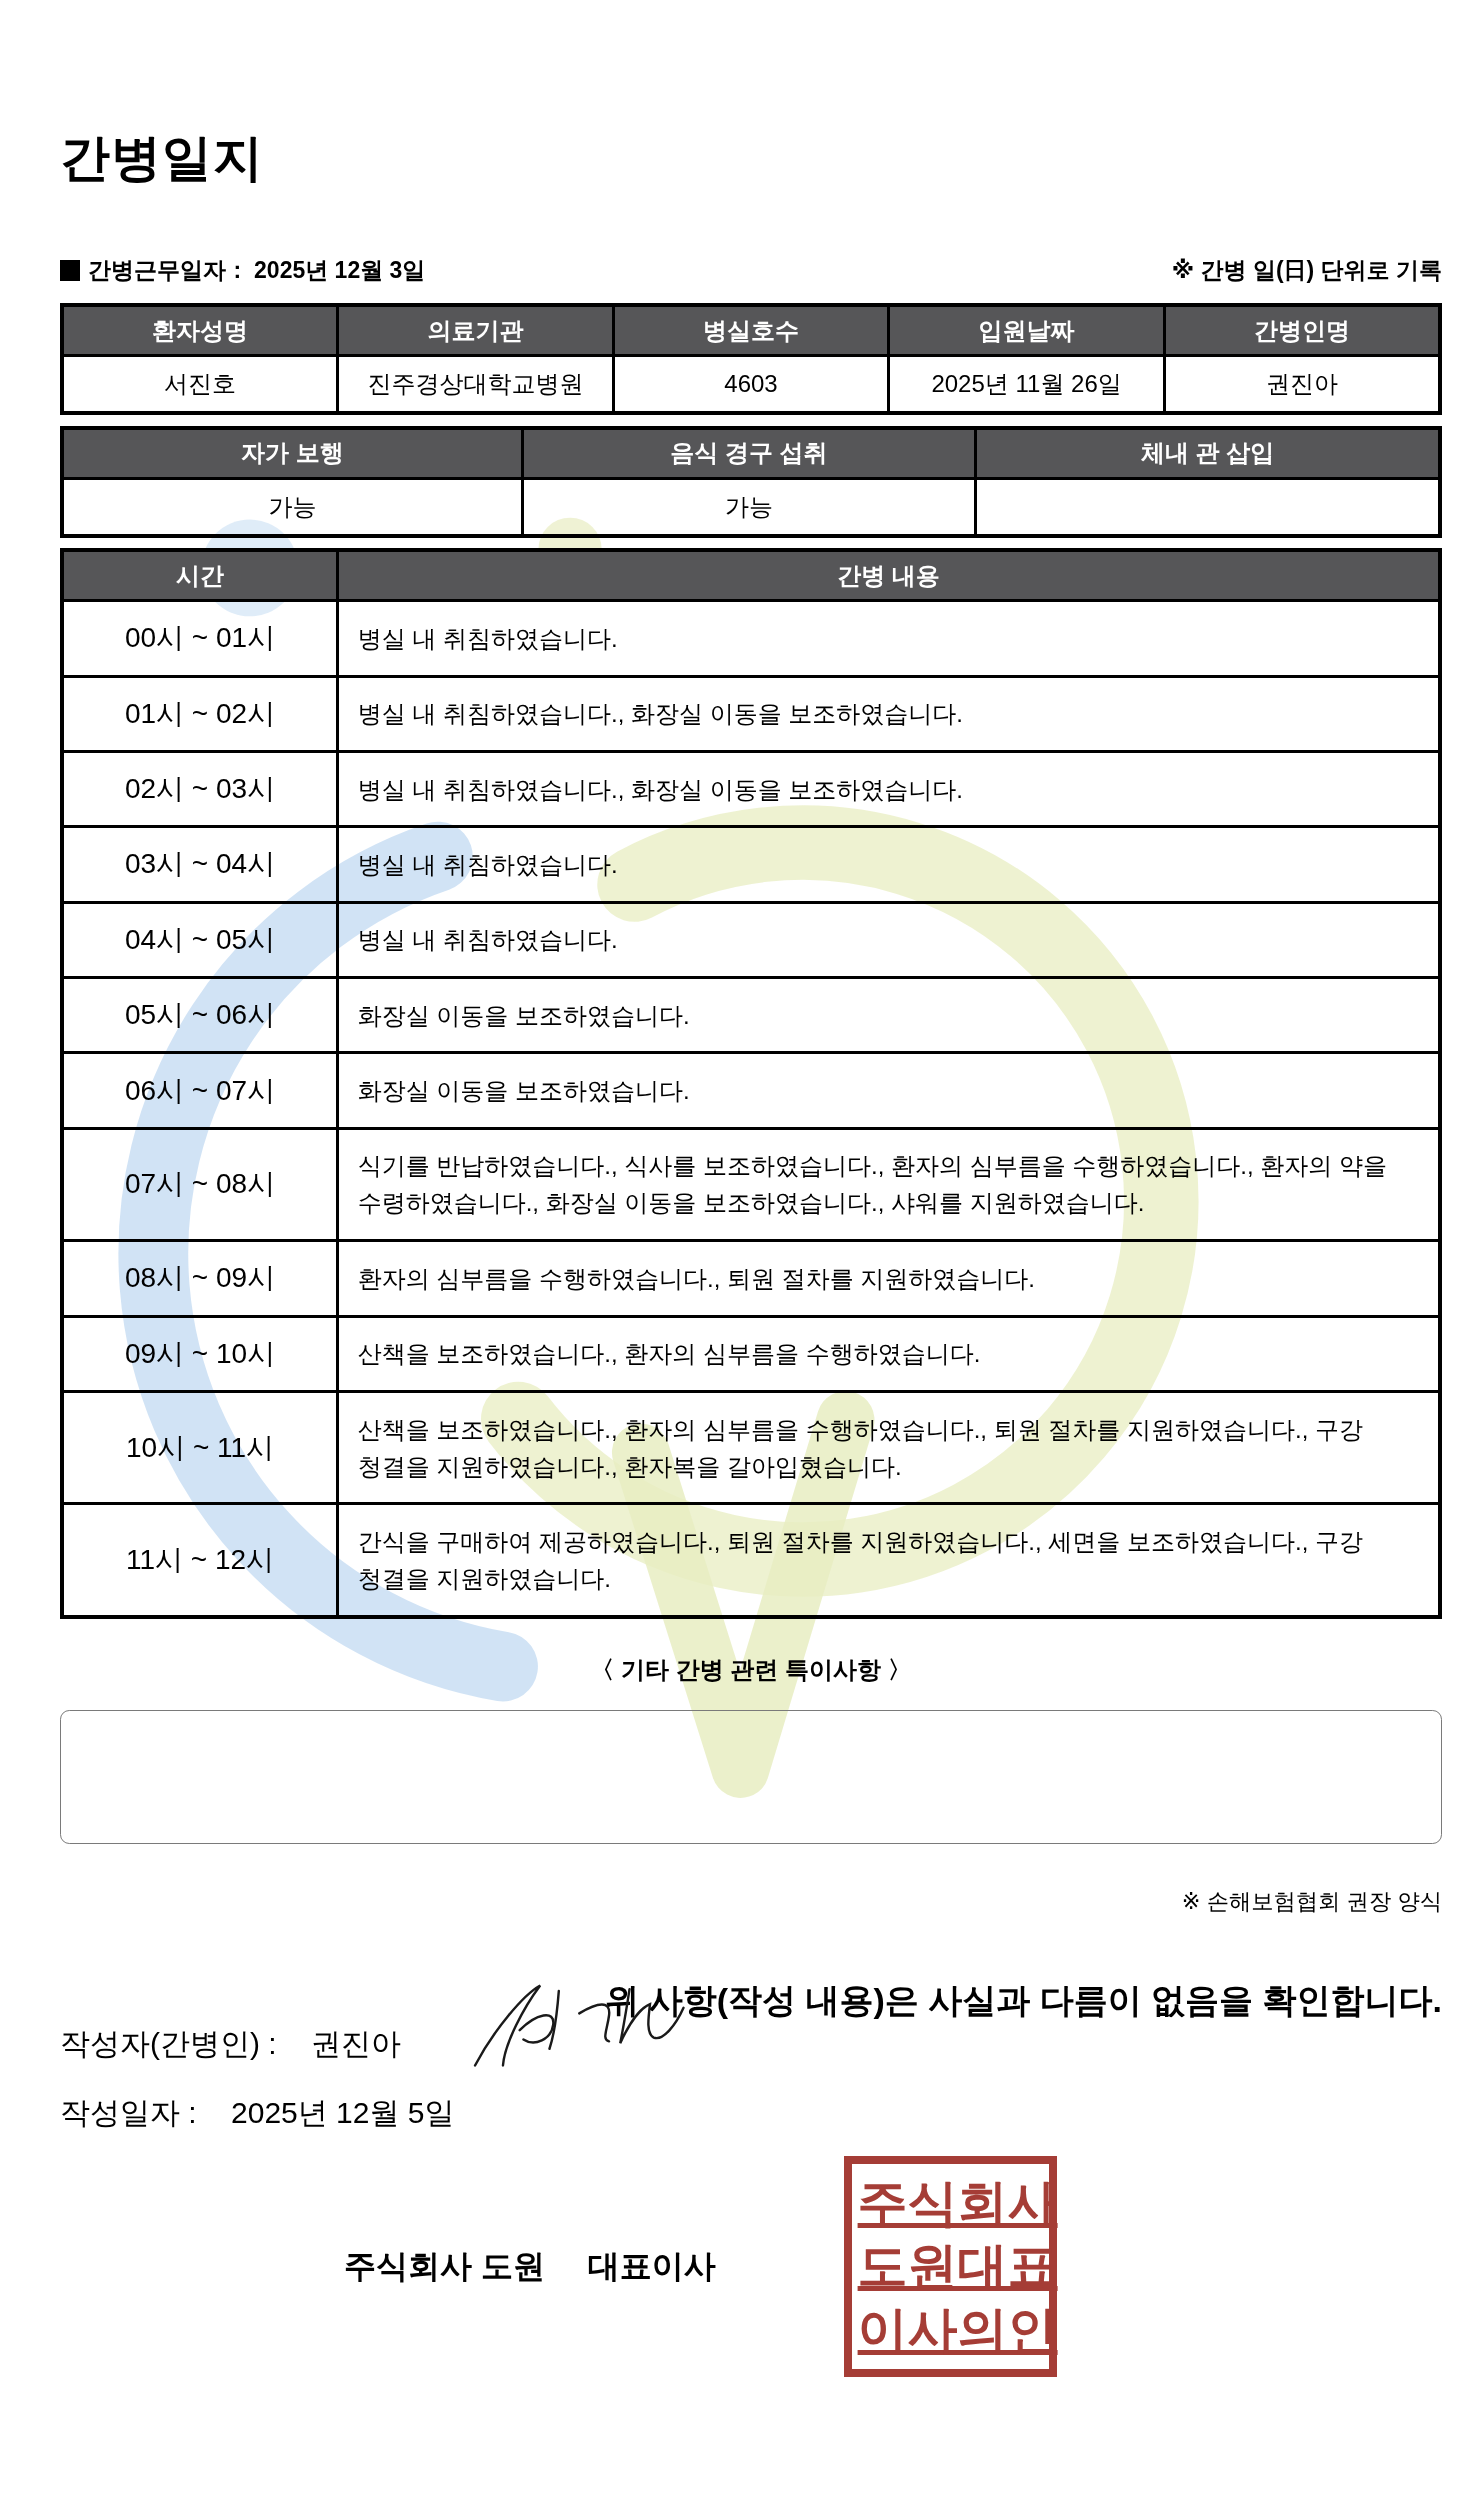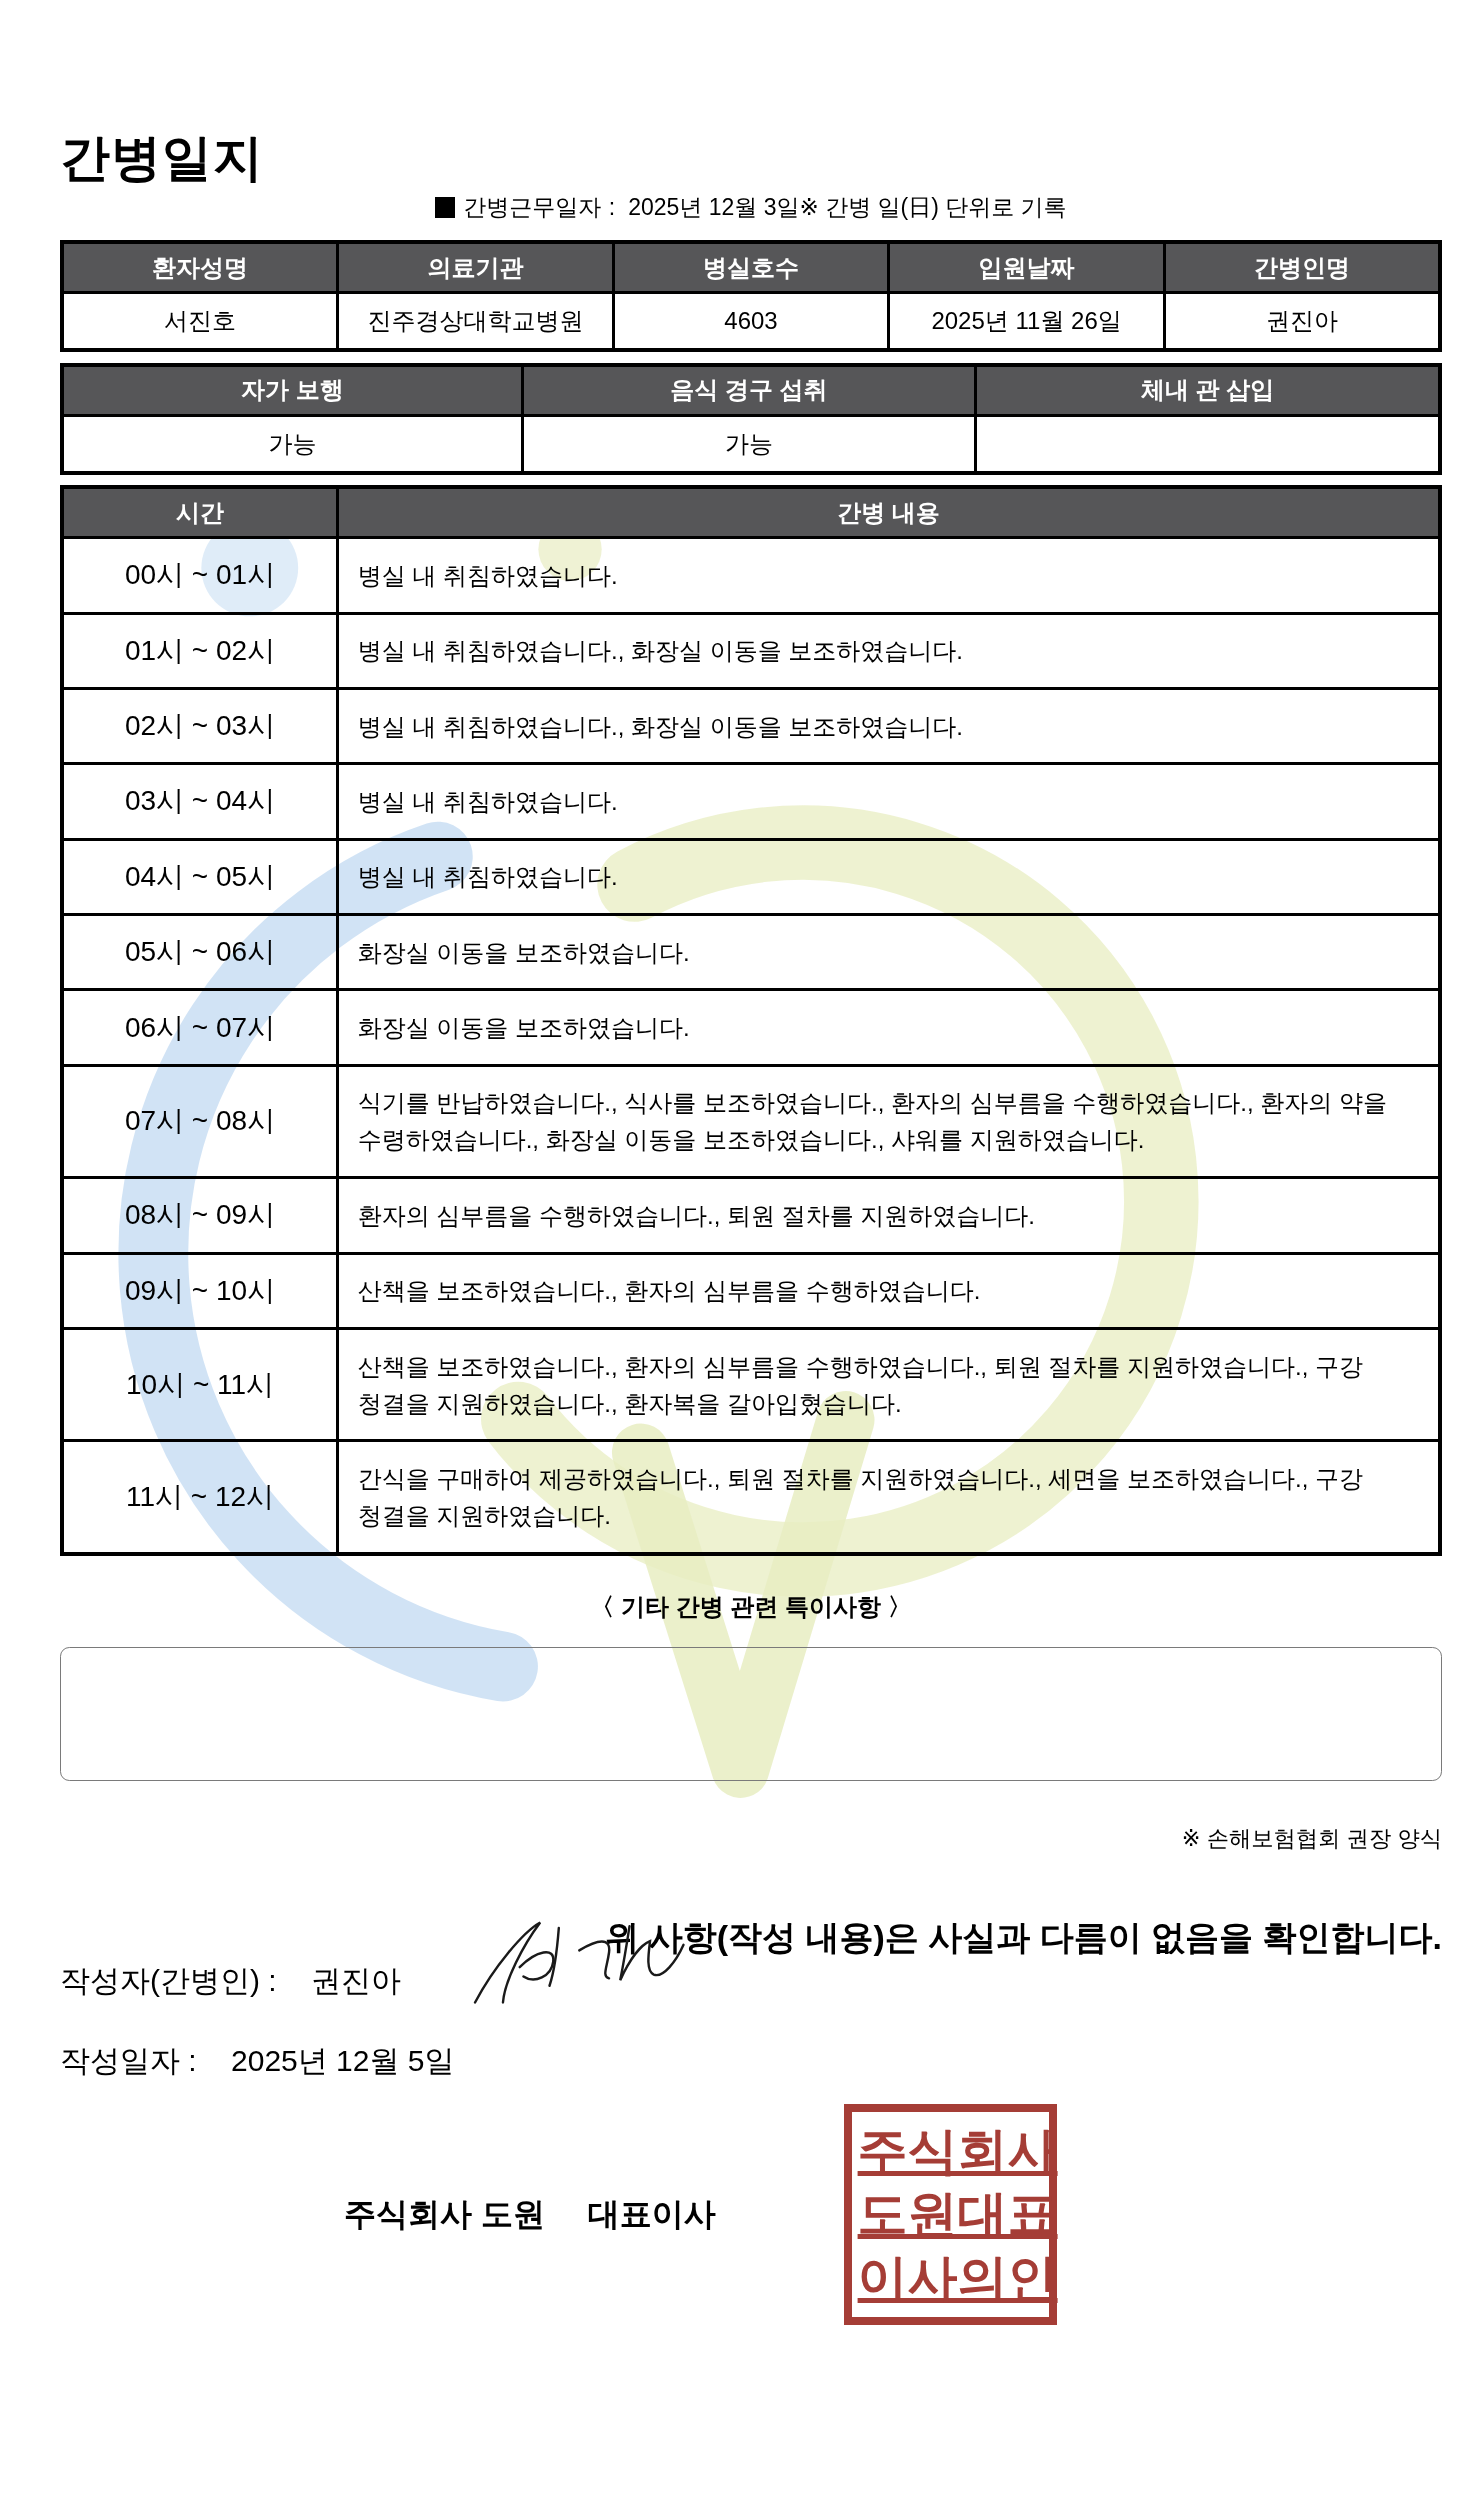--- a/index.html
+++ b/index.html
@@ -28,8 +28,8 @@
   }
 
   .meta-row{
-    display:flex;justify-content:center;align-items:flex-end;
-    font-size:23px;
+    display:flex;justify-content:space-between;align-items:flex-end;
+    margin-top:63px;font-size:23px;font-weight:bold;
   }
   .meta-left{display:flex;align-items:center;}
   .bullet-square{width:19.6px;height:21.4px;background:#000;display:inline-block;margin-right:8.4px;}

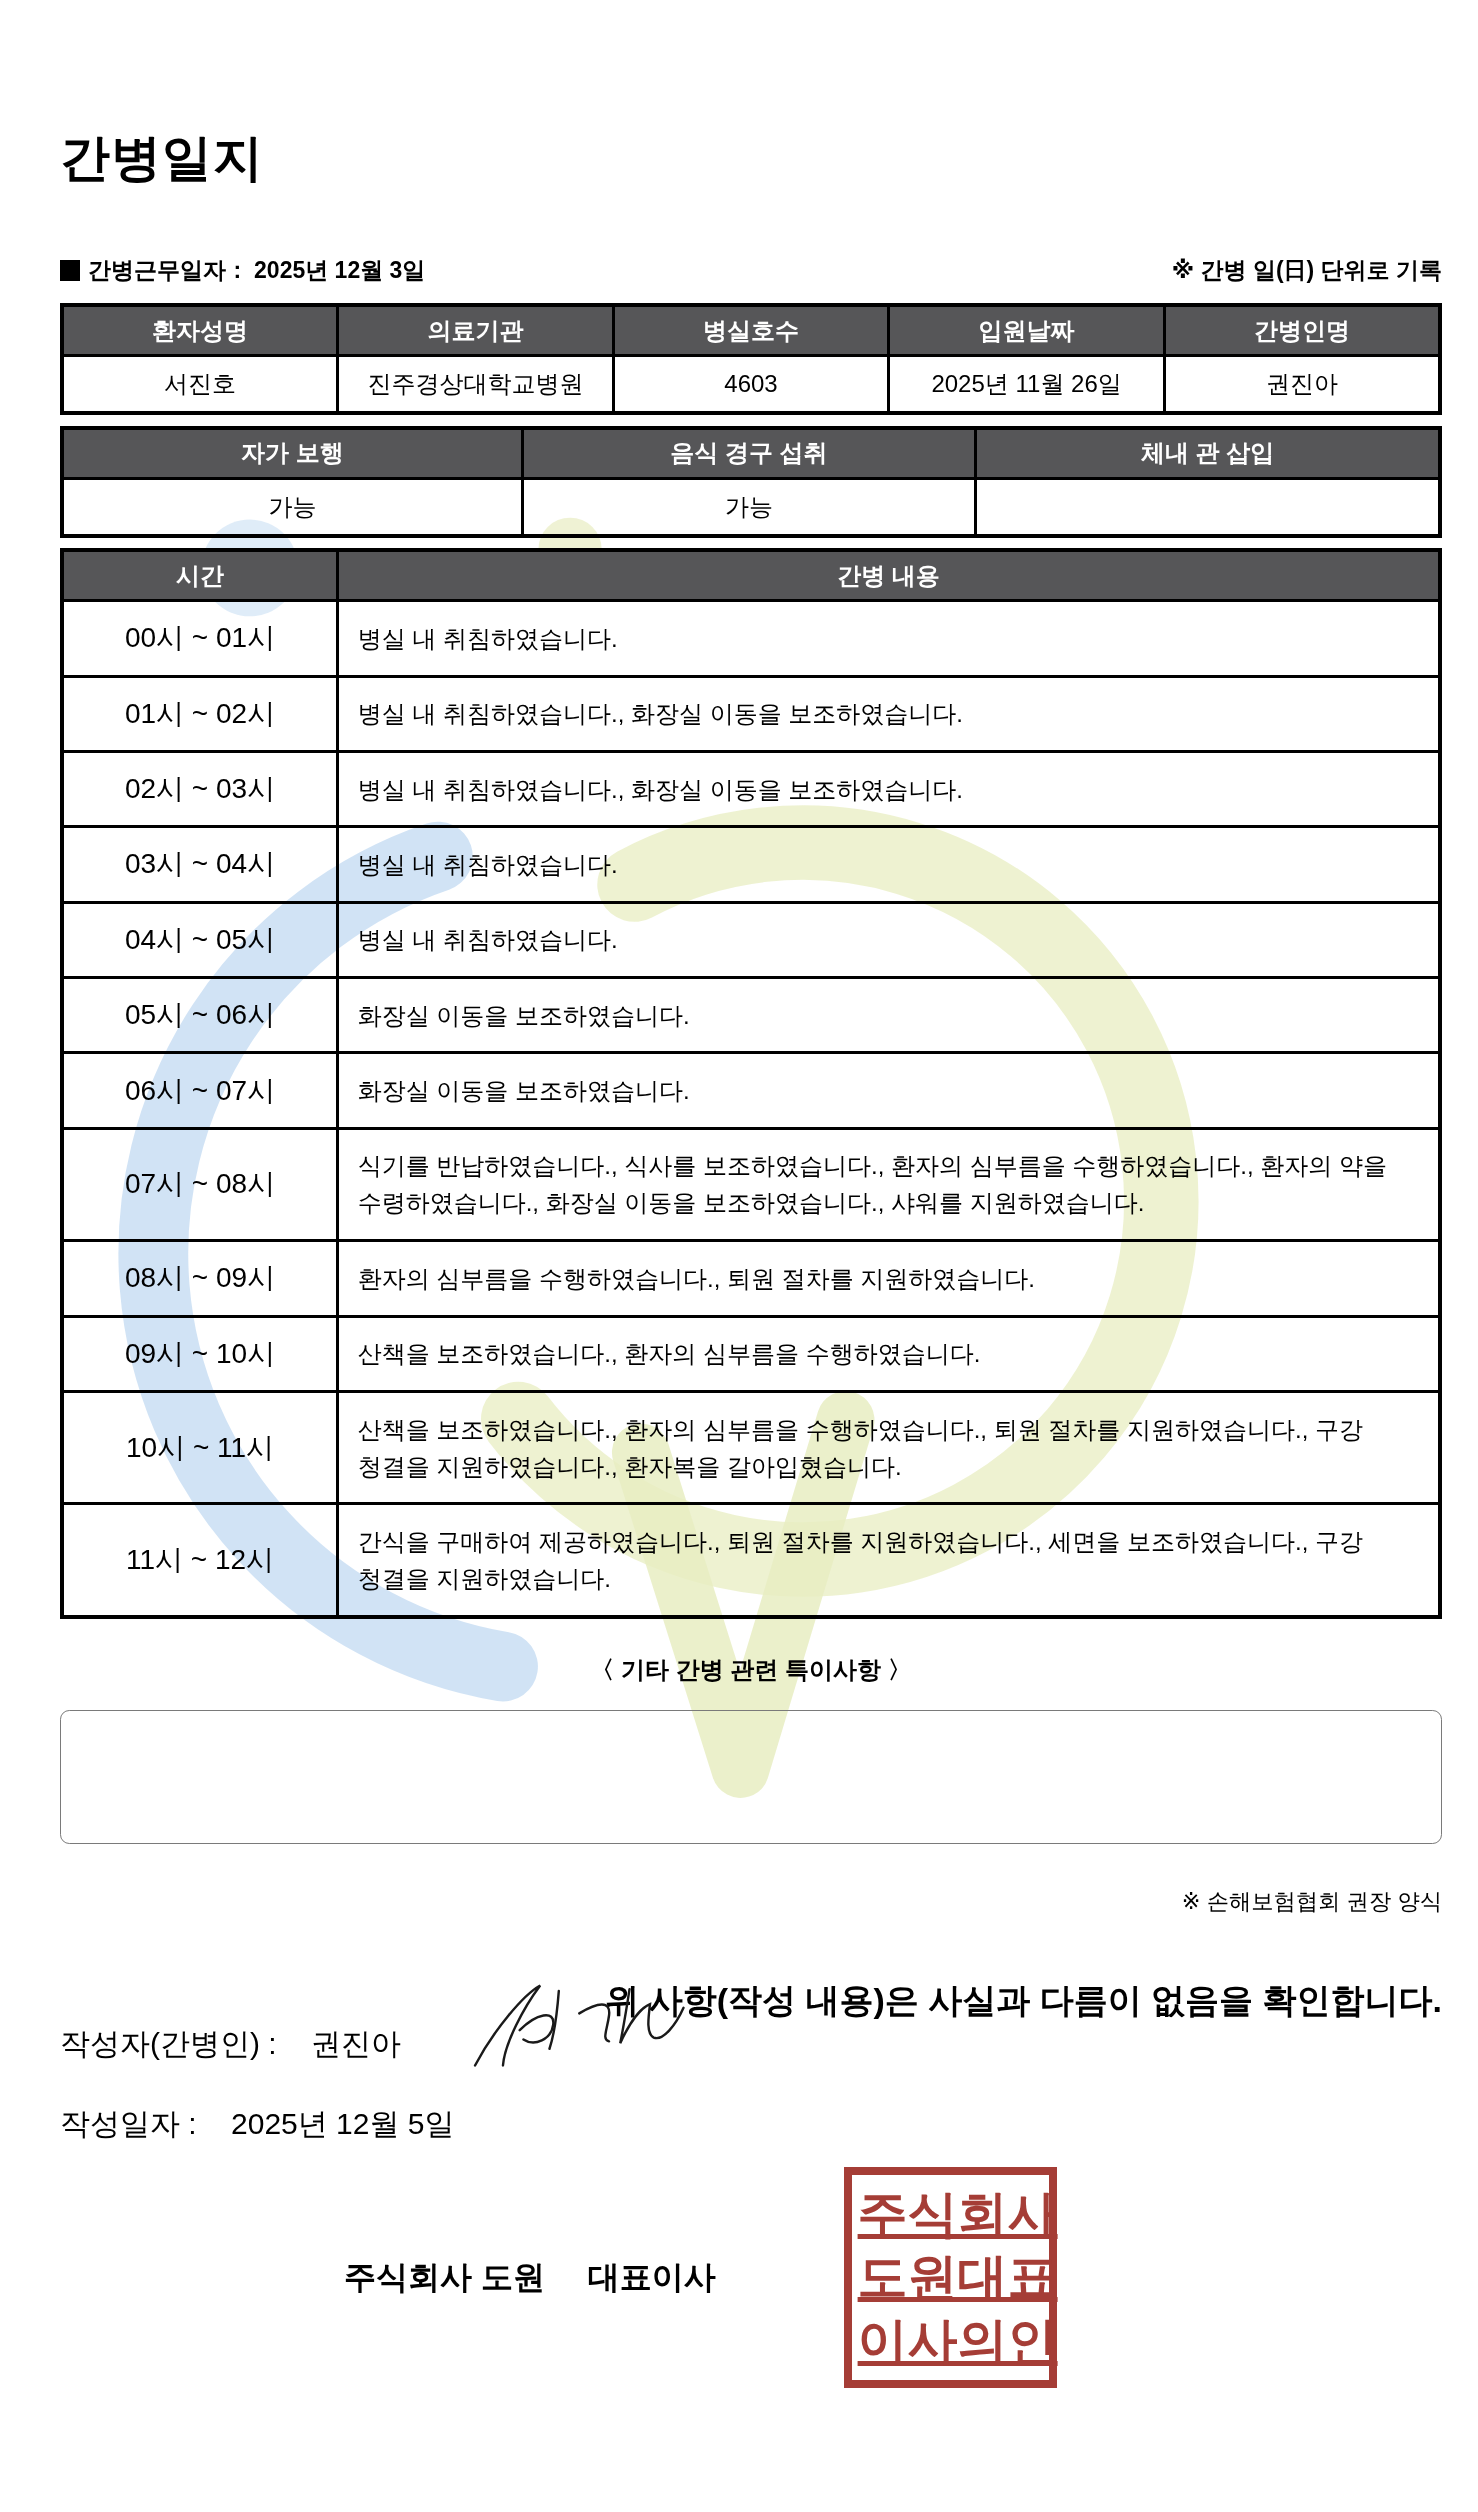--- a/index.html
+++ b/index.html
@@ -62,7 +62,7 @@
   .writer-row{font-size:30px;position:relative;}
   .writer-row .name{margin-left:26px;}
   .signature{position:absolute;left:402px;top:-48px;}
-  .date-row{margin-top:39px;font-size:30px;}
+  .date-row{margin-top:28px;font-size:30px;}
   .date-row .val{margin-left:26px;}
 
   .bottom-section{position:relative;height:307px;margin-top:18.6px;}

